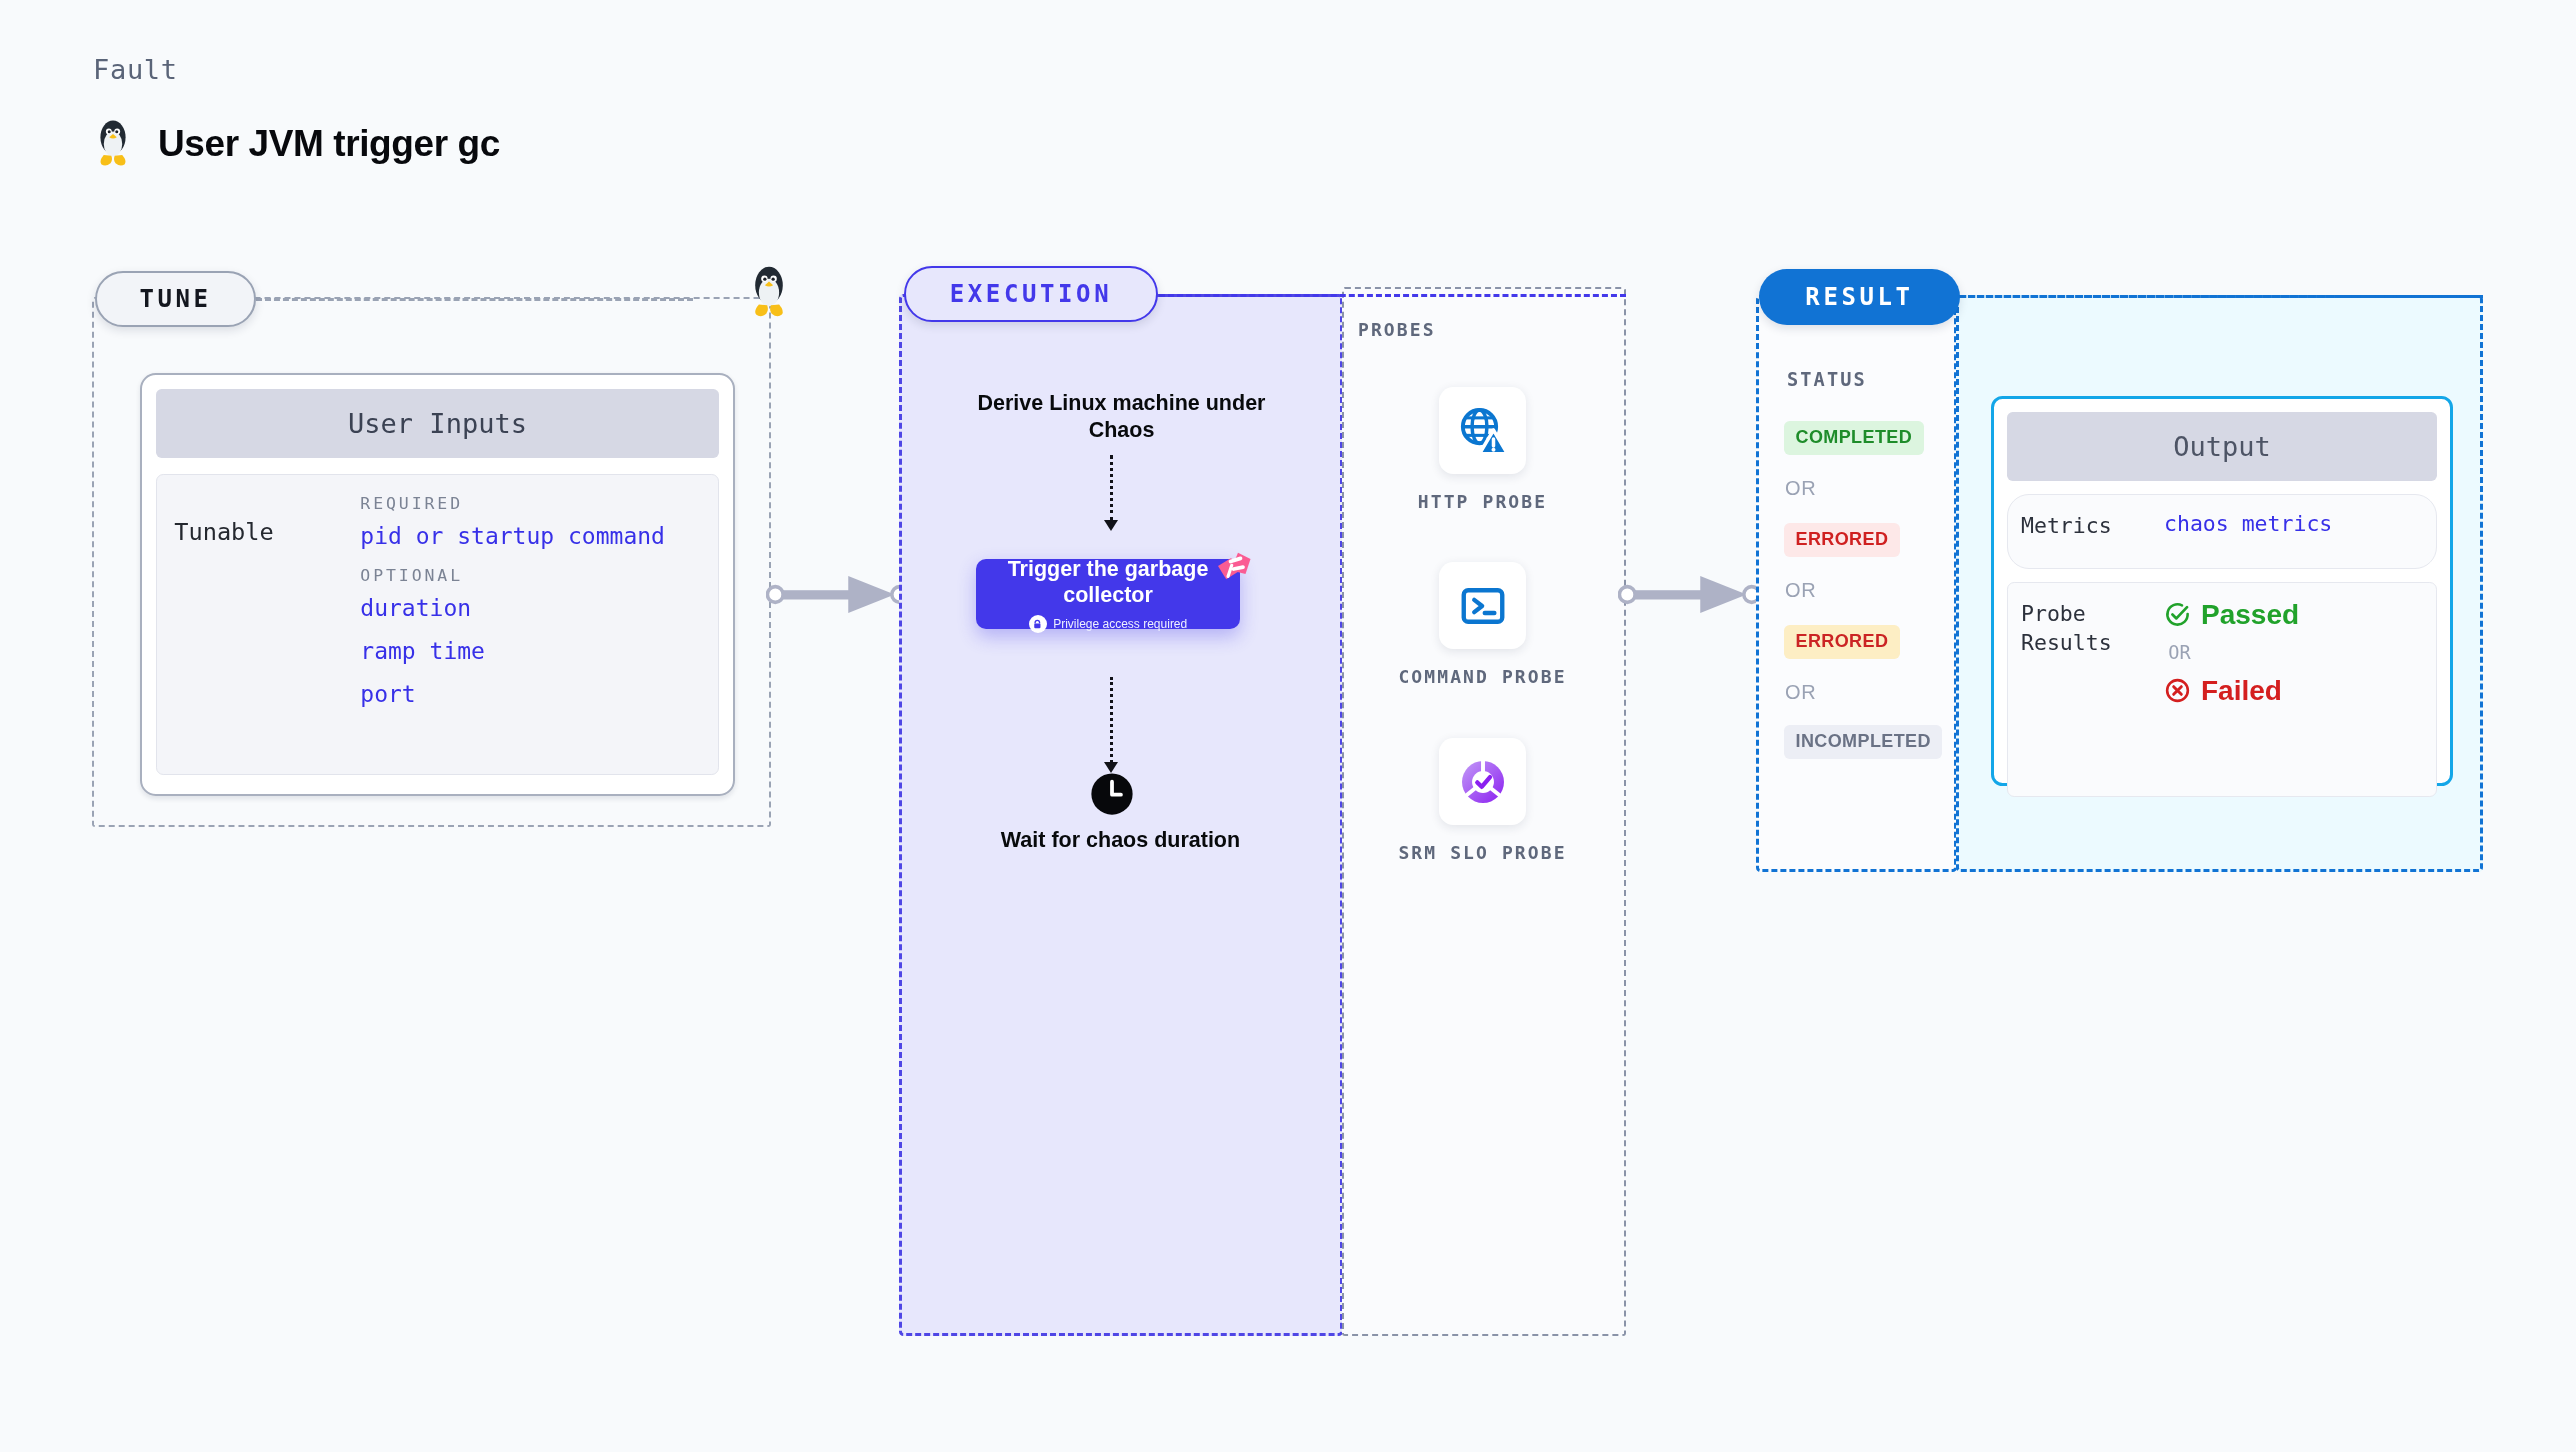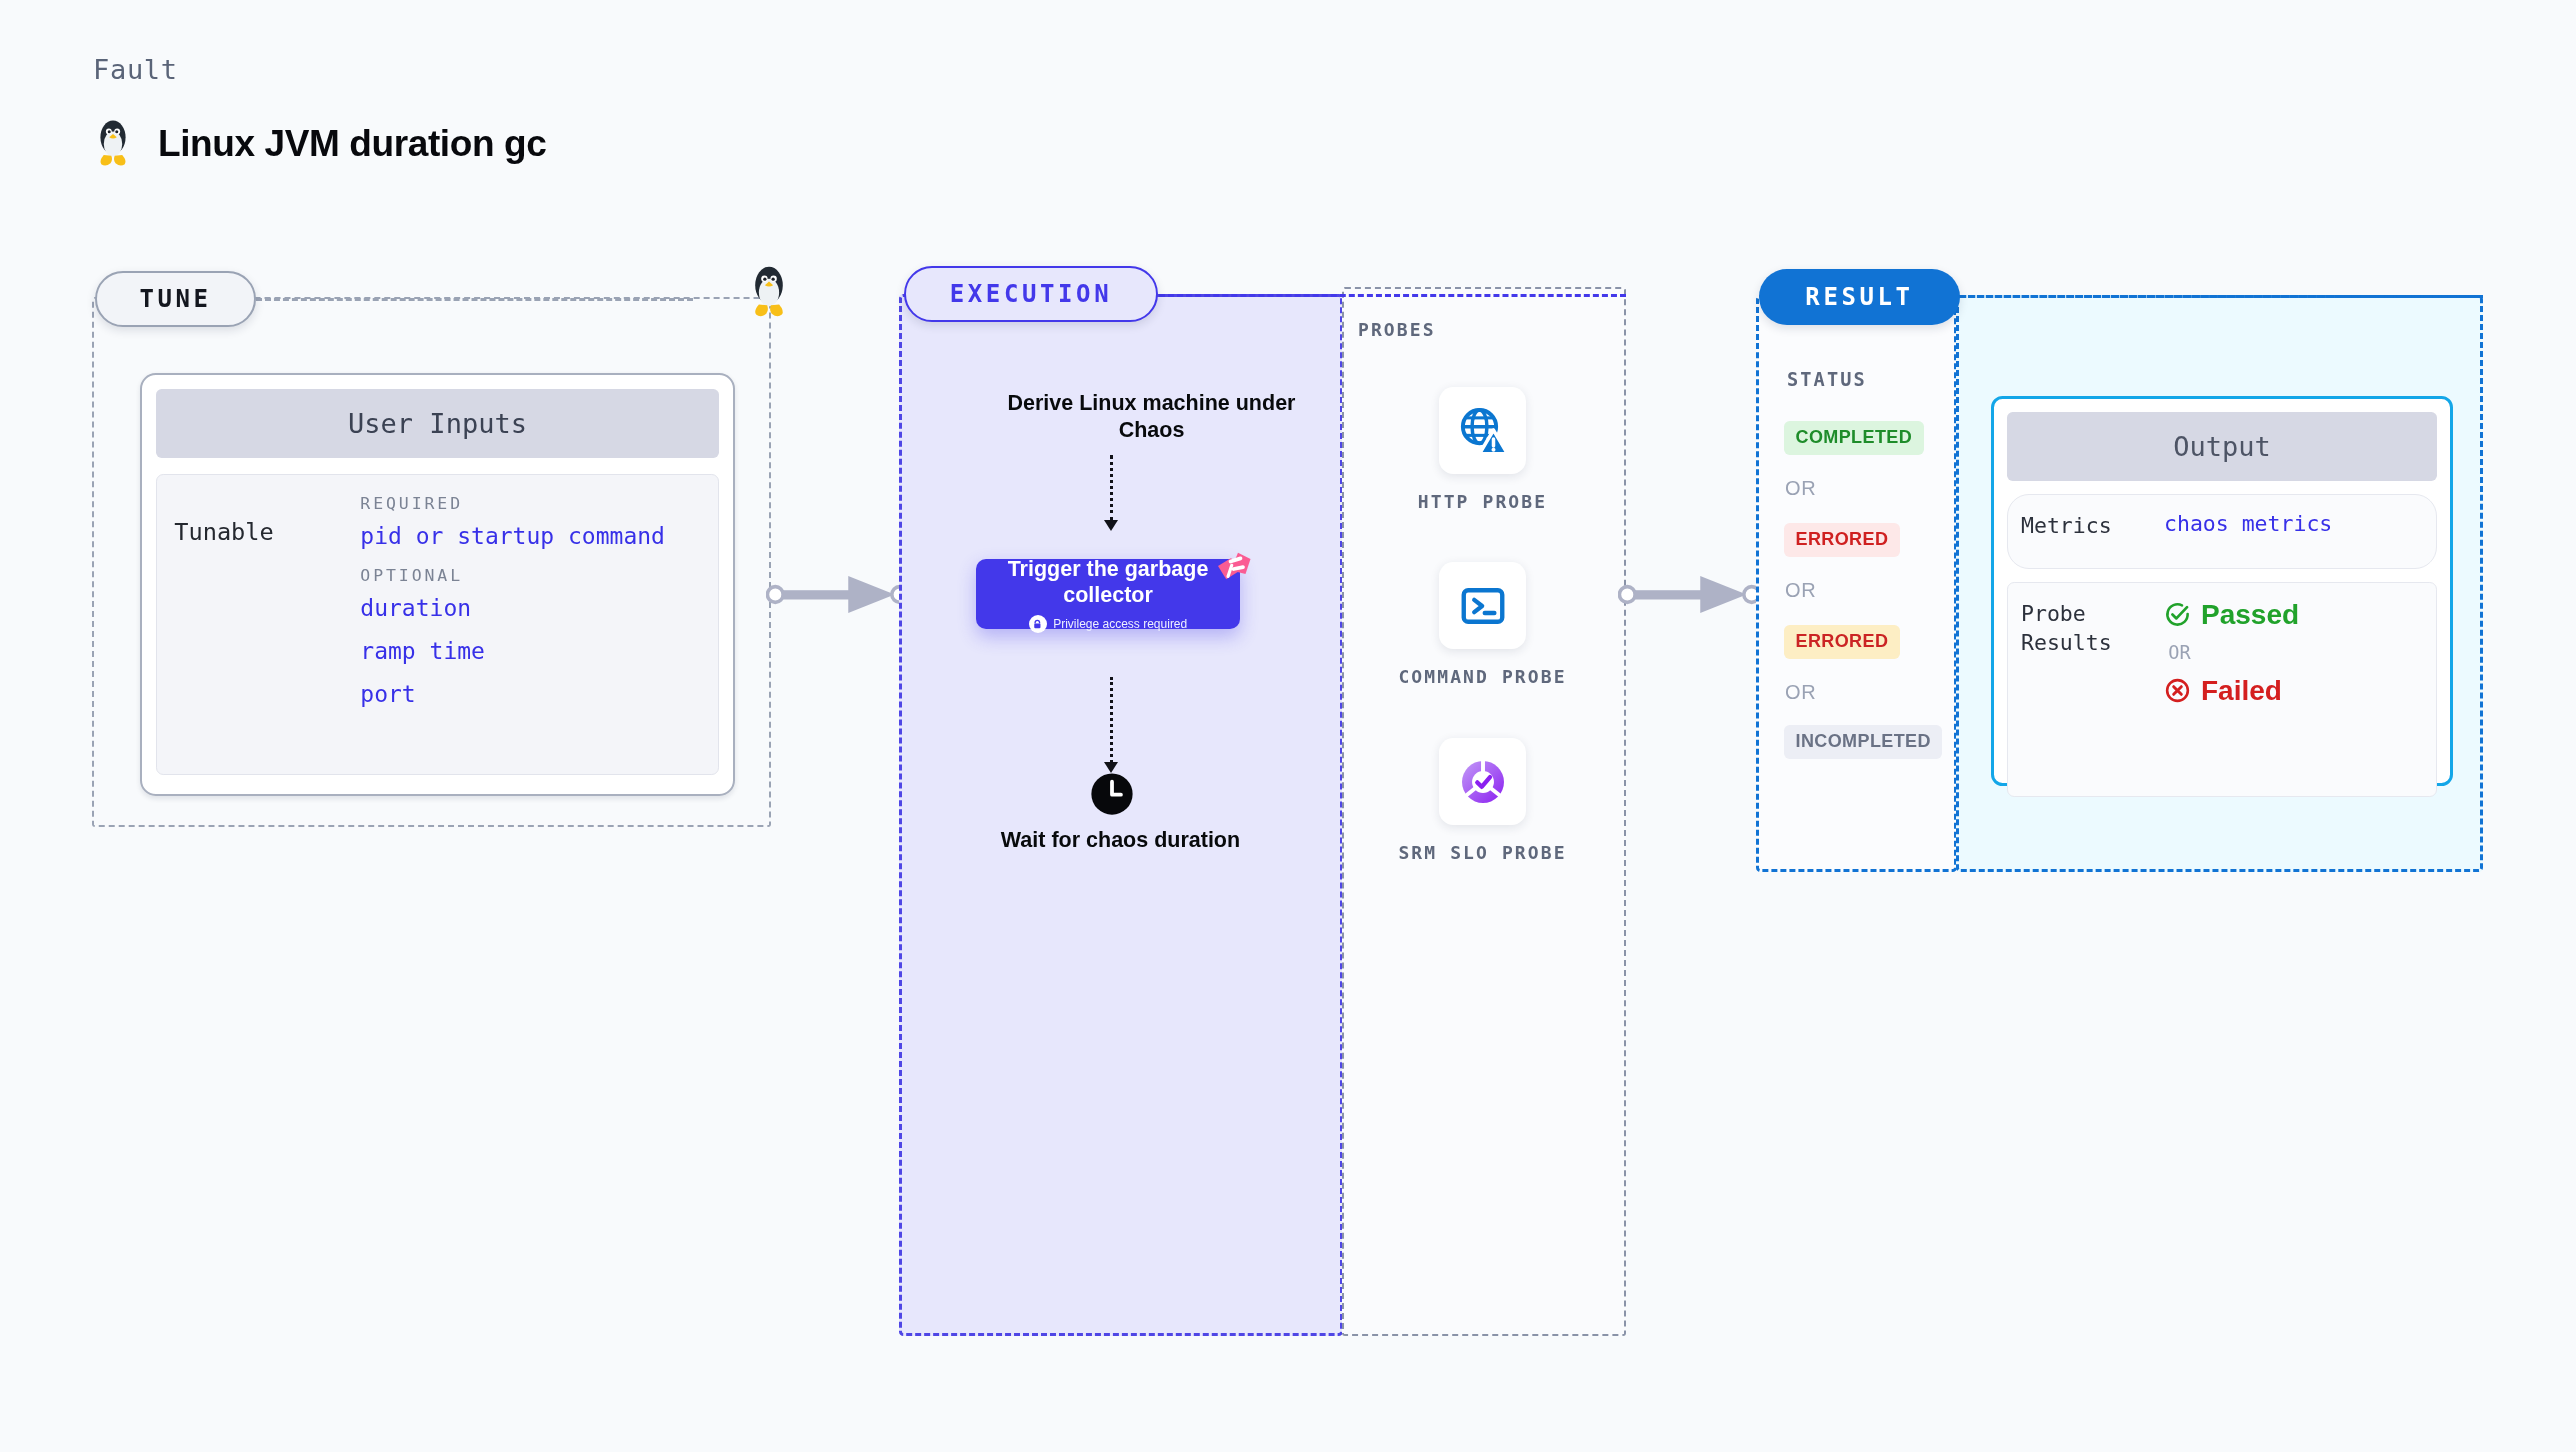--- a/index.html
+++ b/index.html
@@ -419,7 +419,7 @@
       <path d="M28 88 q-12 14 -6 22 q10 8 22 -2 q6 -8 2 -18 z" fill="#f8bf18"></path>
       <path d="M72 88 q12 14 6 22 q-10 8 -22 -2 q-6 -8 -2 -18 z" fill="#f8bf18"></path>
     </svg>
-    <div class="title-text">Linux JVM duration gc</div>
+    <div class="title-text">User JVM trigger gc</div>
   </div>
 
   <div class="dashed-panel panel-tune"></div>

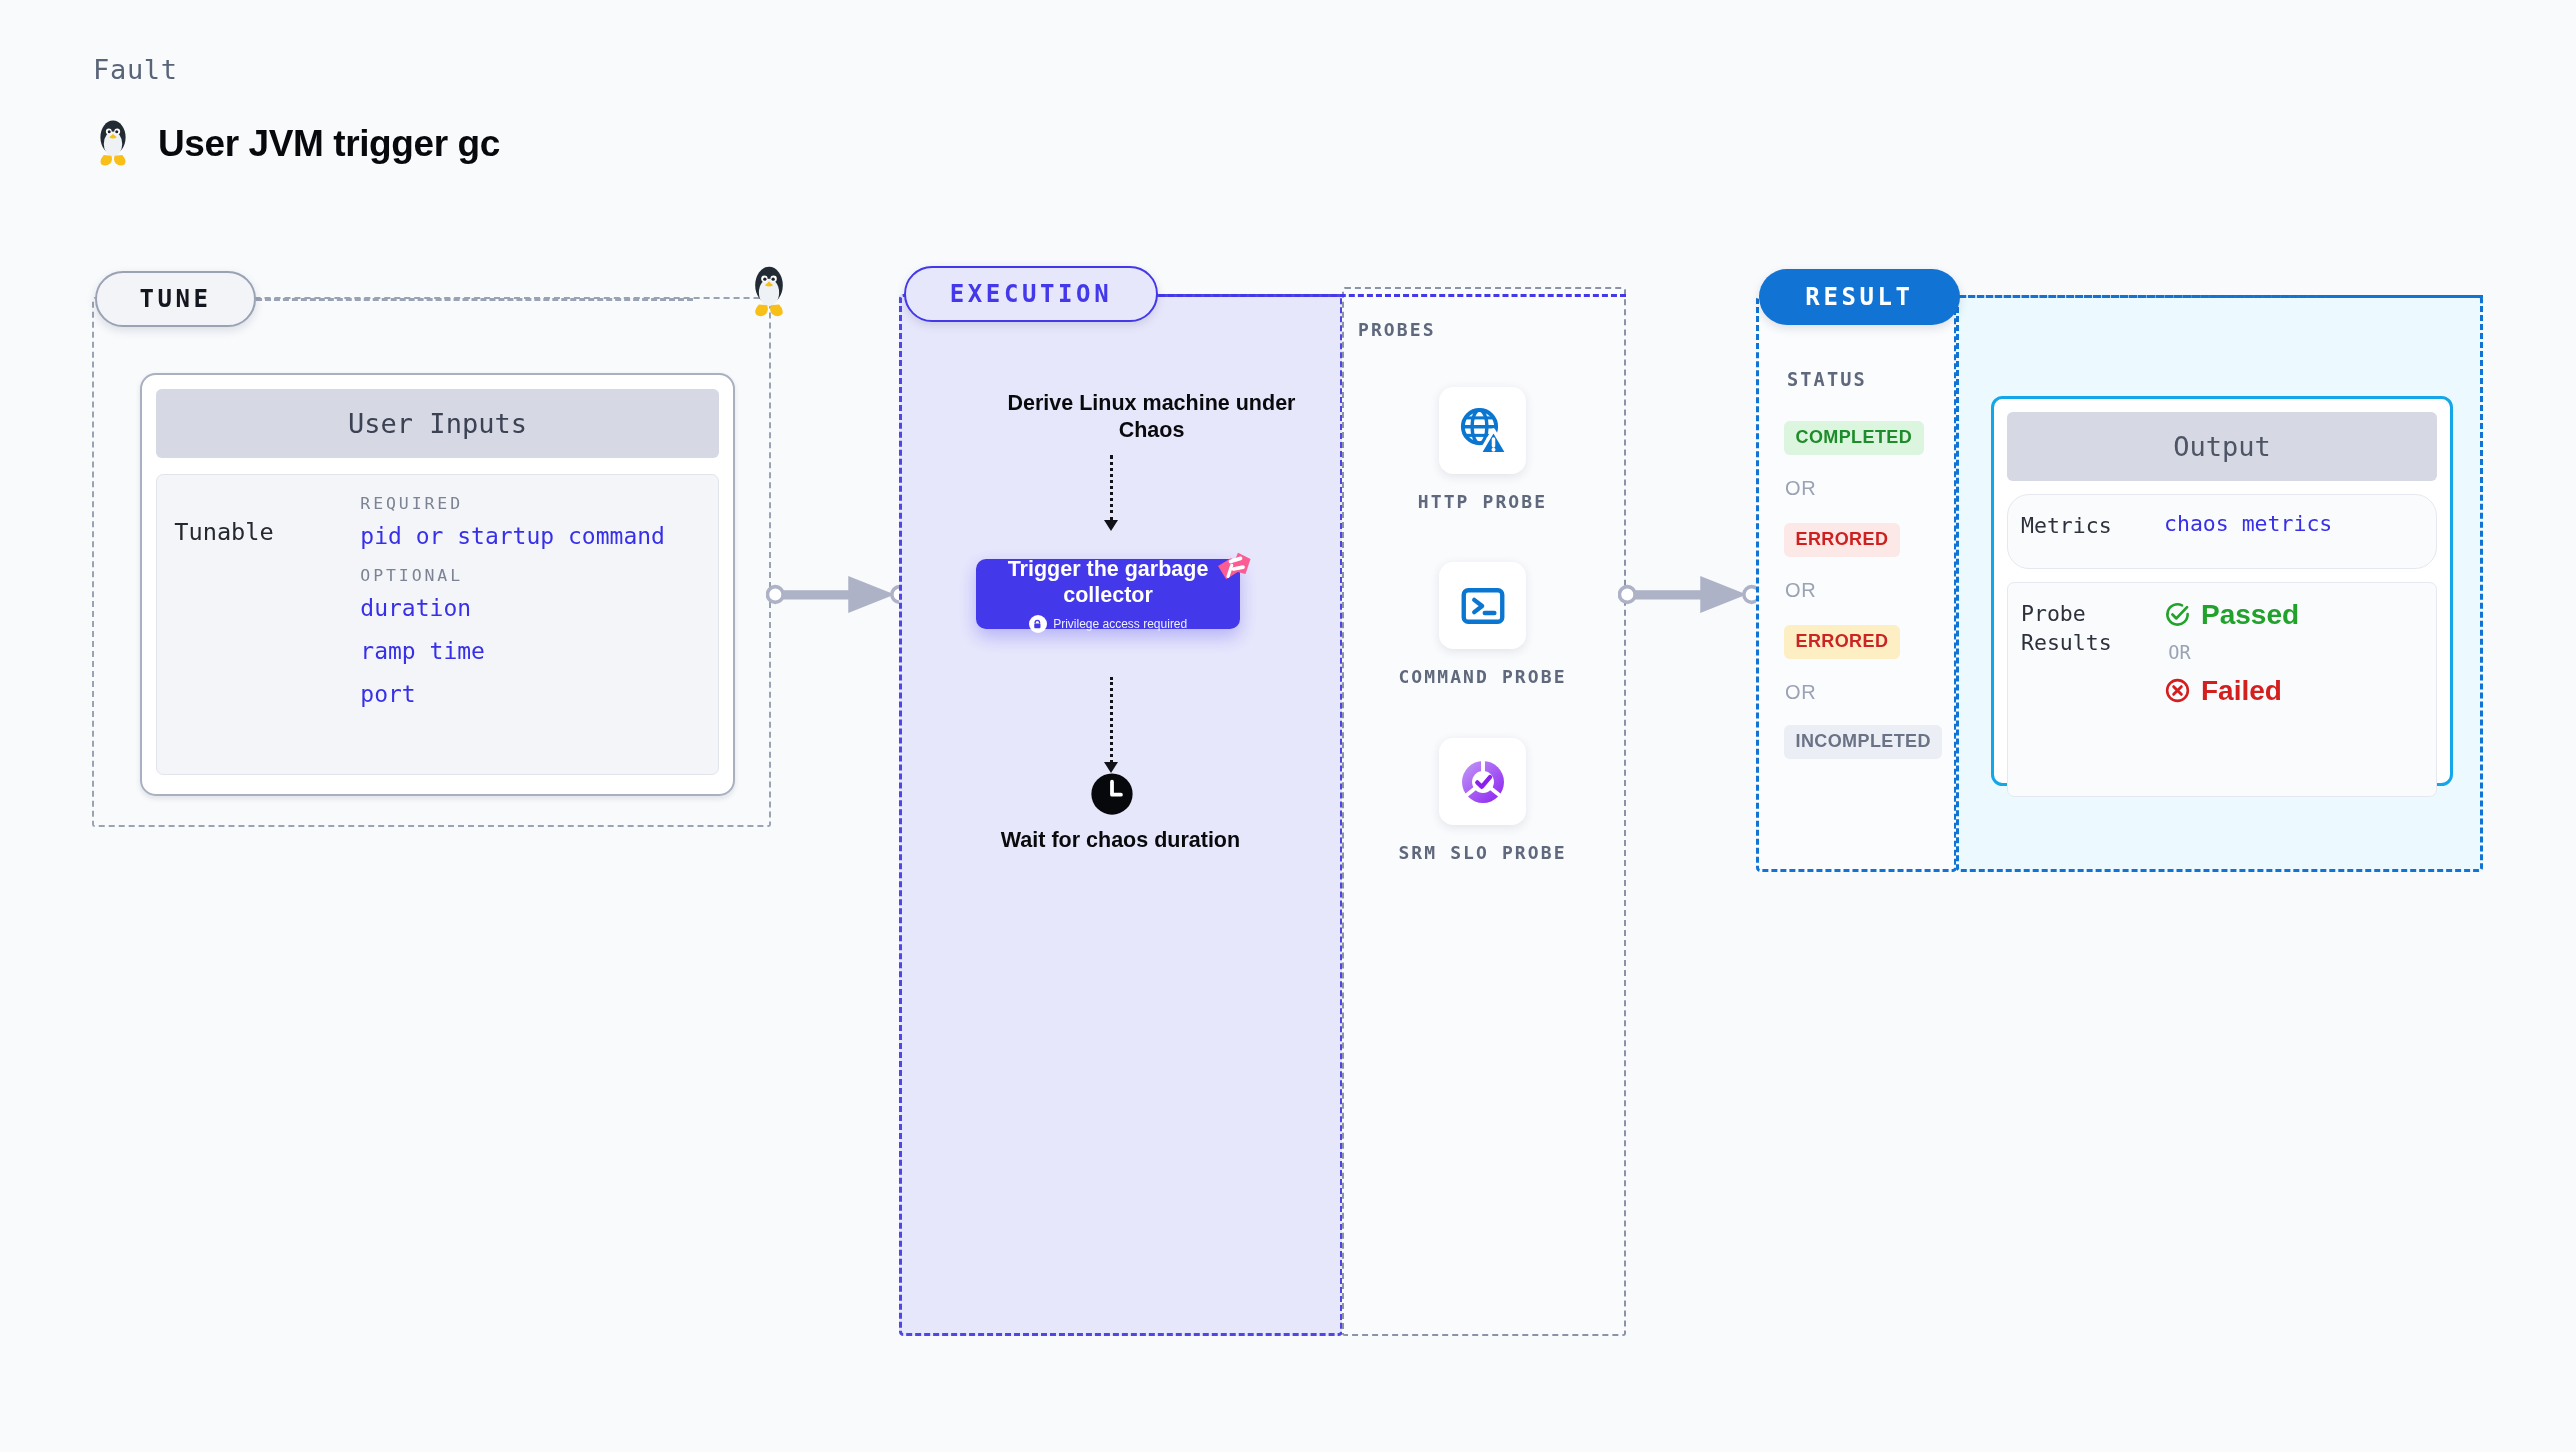--- a/index.html
+++ b/index.html
@@ -191,7 +191,7 @@
     color: #080a0c;
     line-height: 1.25;
   }
-  .exec-derive { left: 983px; top: 390px; width: 337px; font-size: 21.5px; }
+  .exec-derive { left: 953px; top: 390px; width: 337px; font-size: 21.5px; }
   .exec-wait   { left: 981px; top: 827px; width: 279px; font-size: 21.5px; }
 
   .dotted-arrow {

